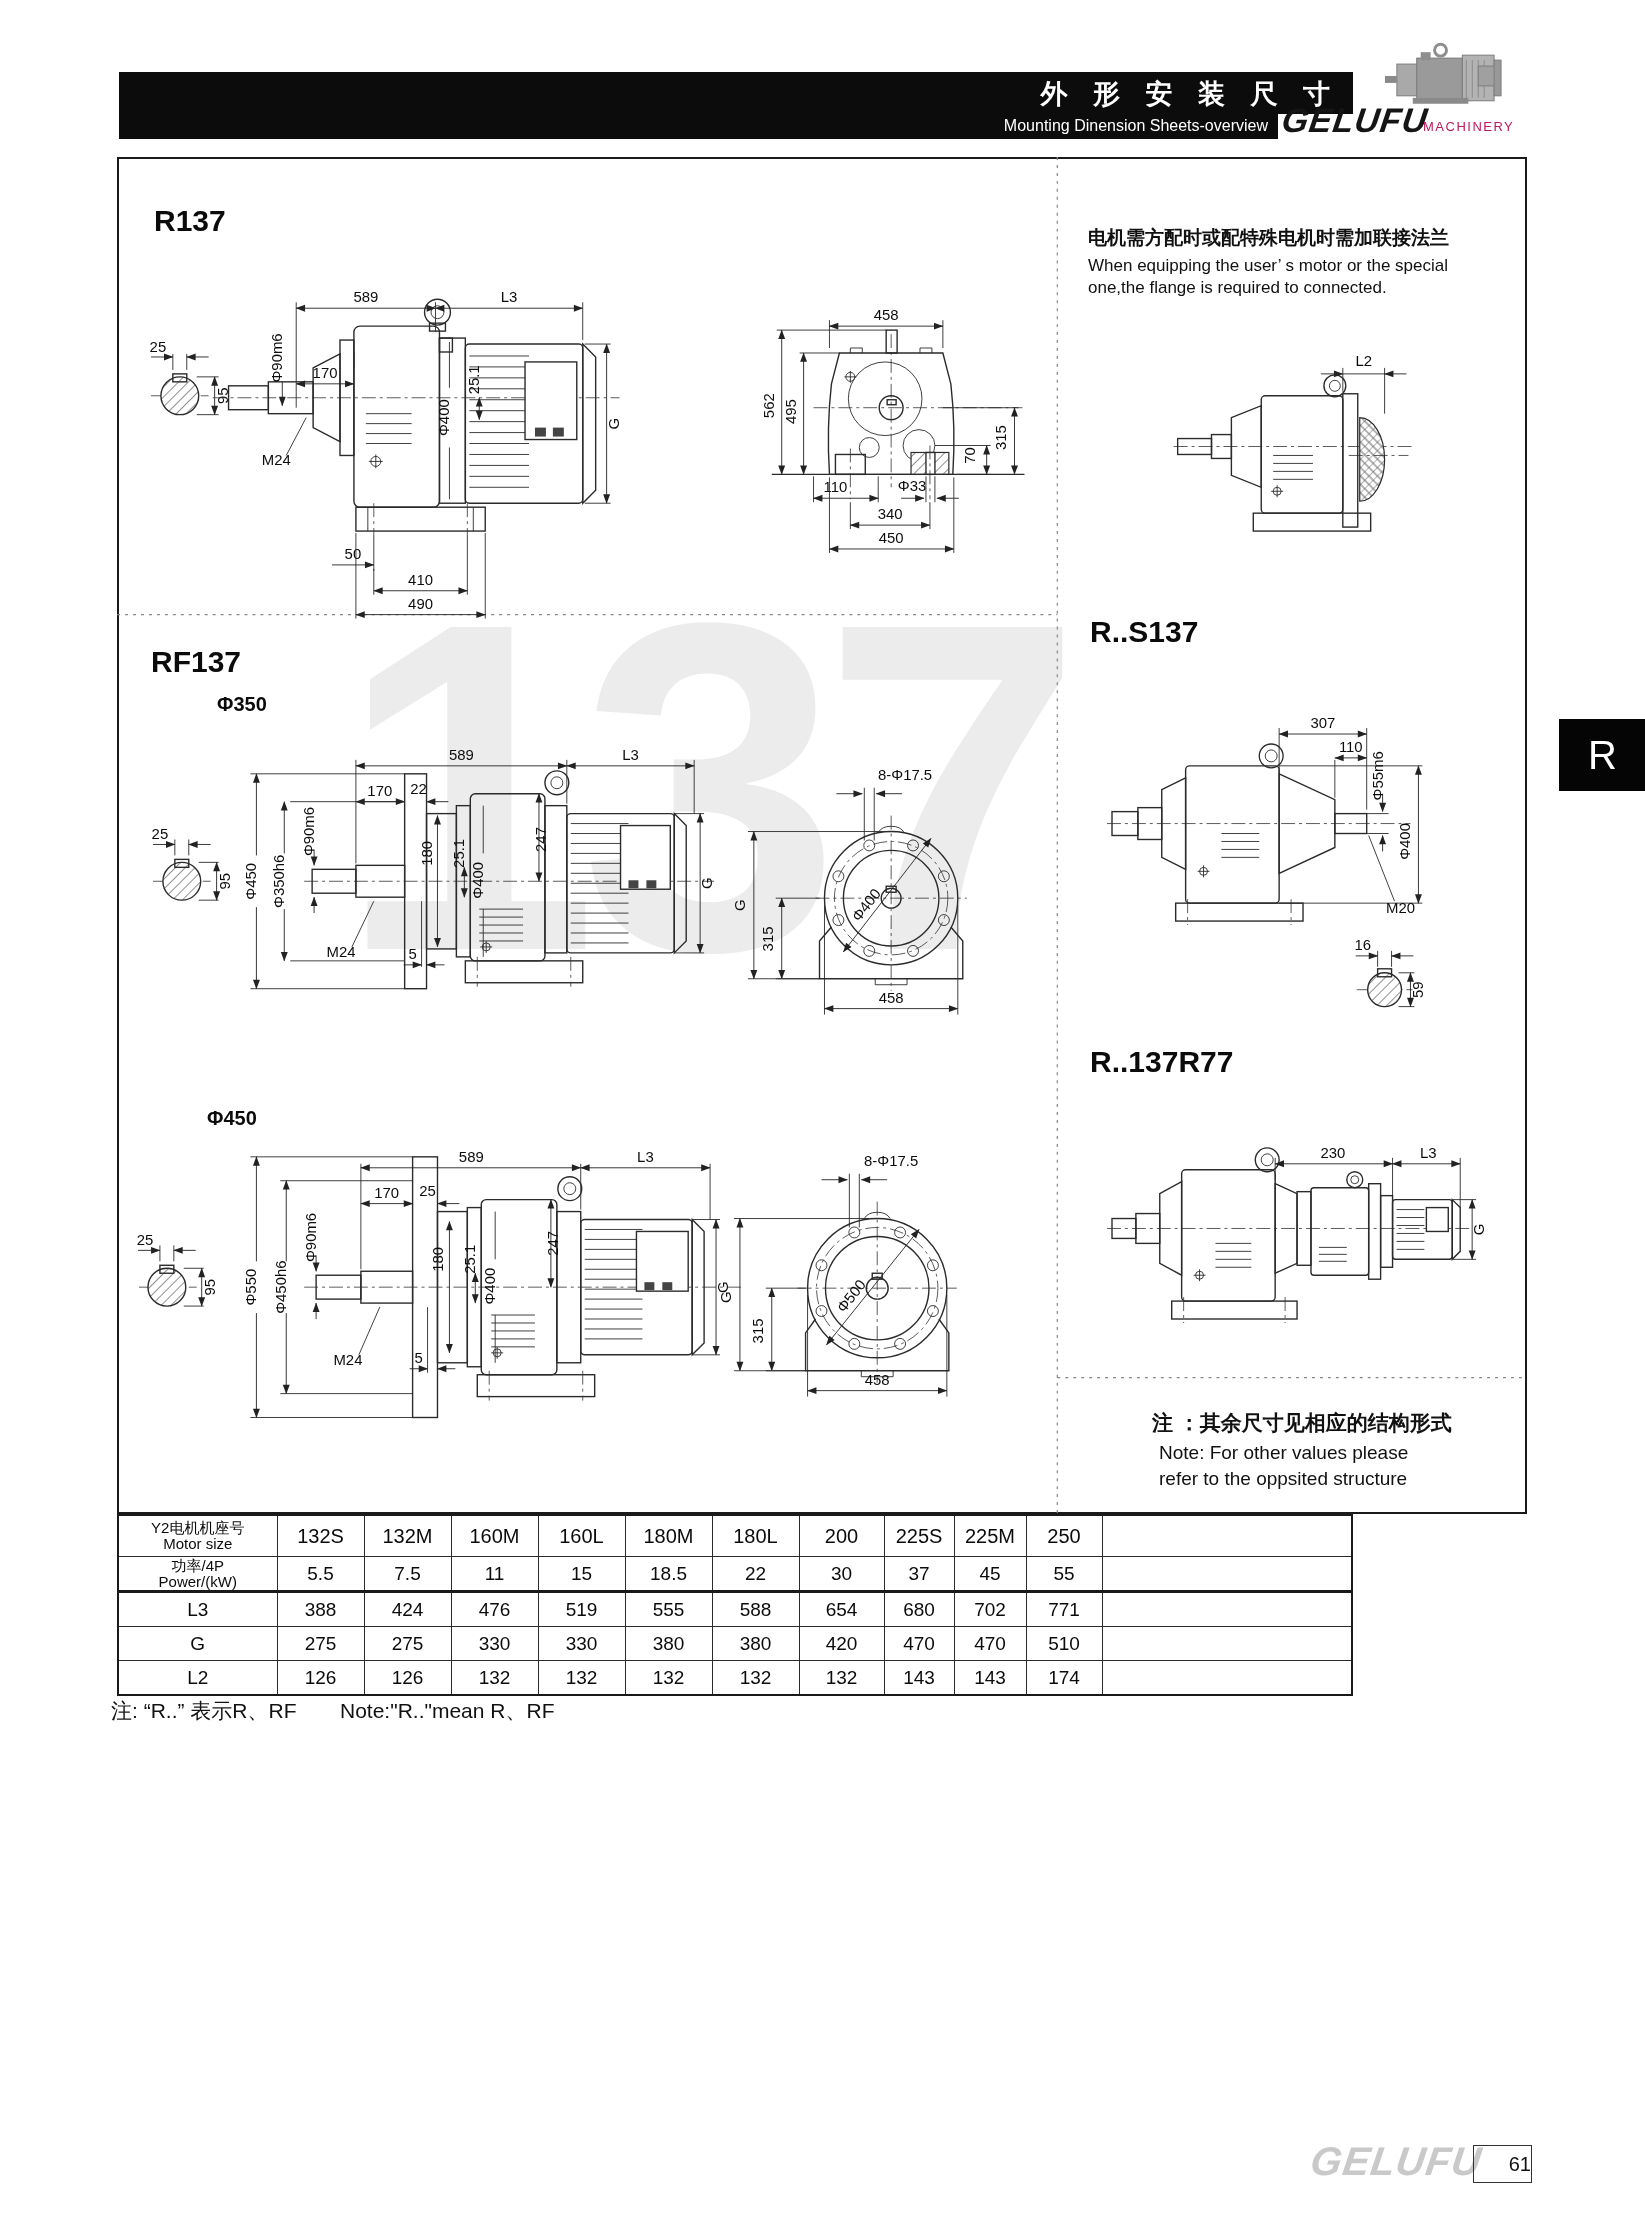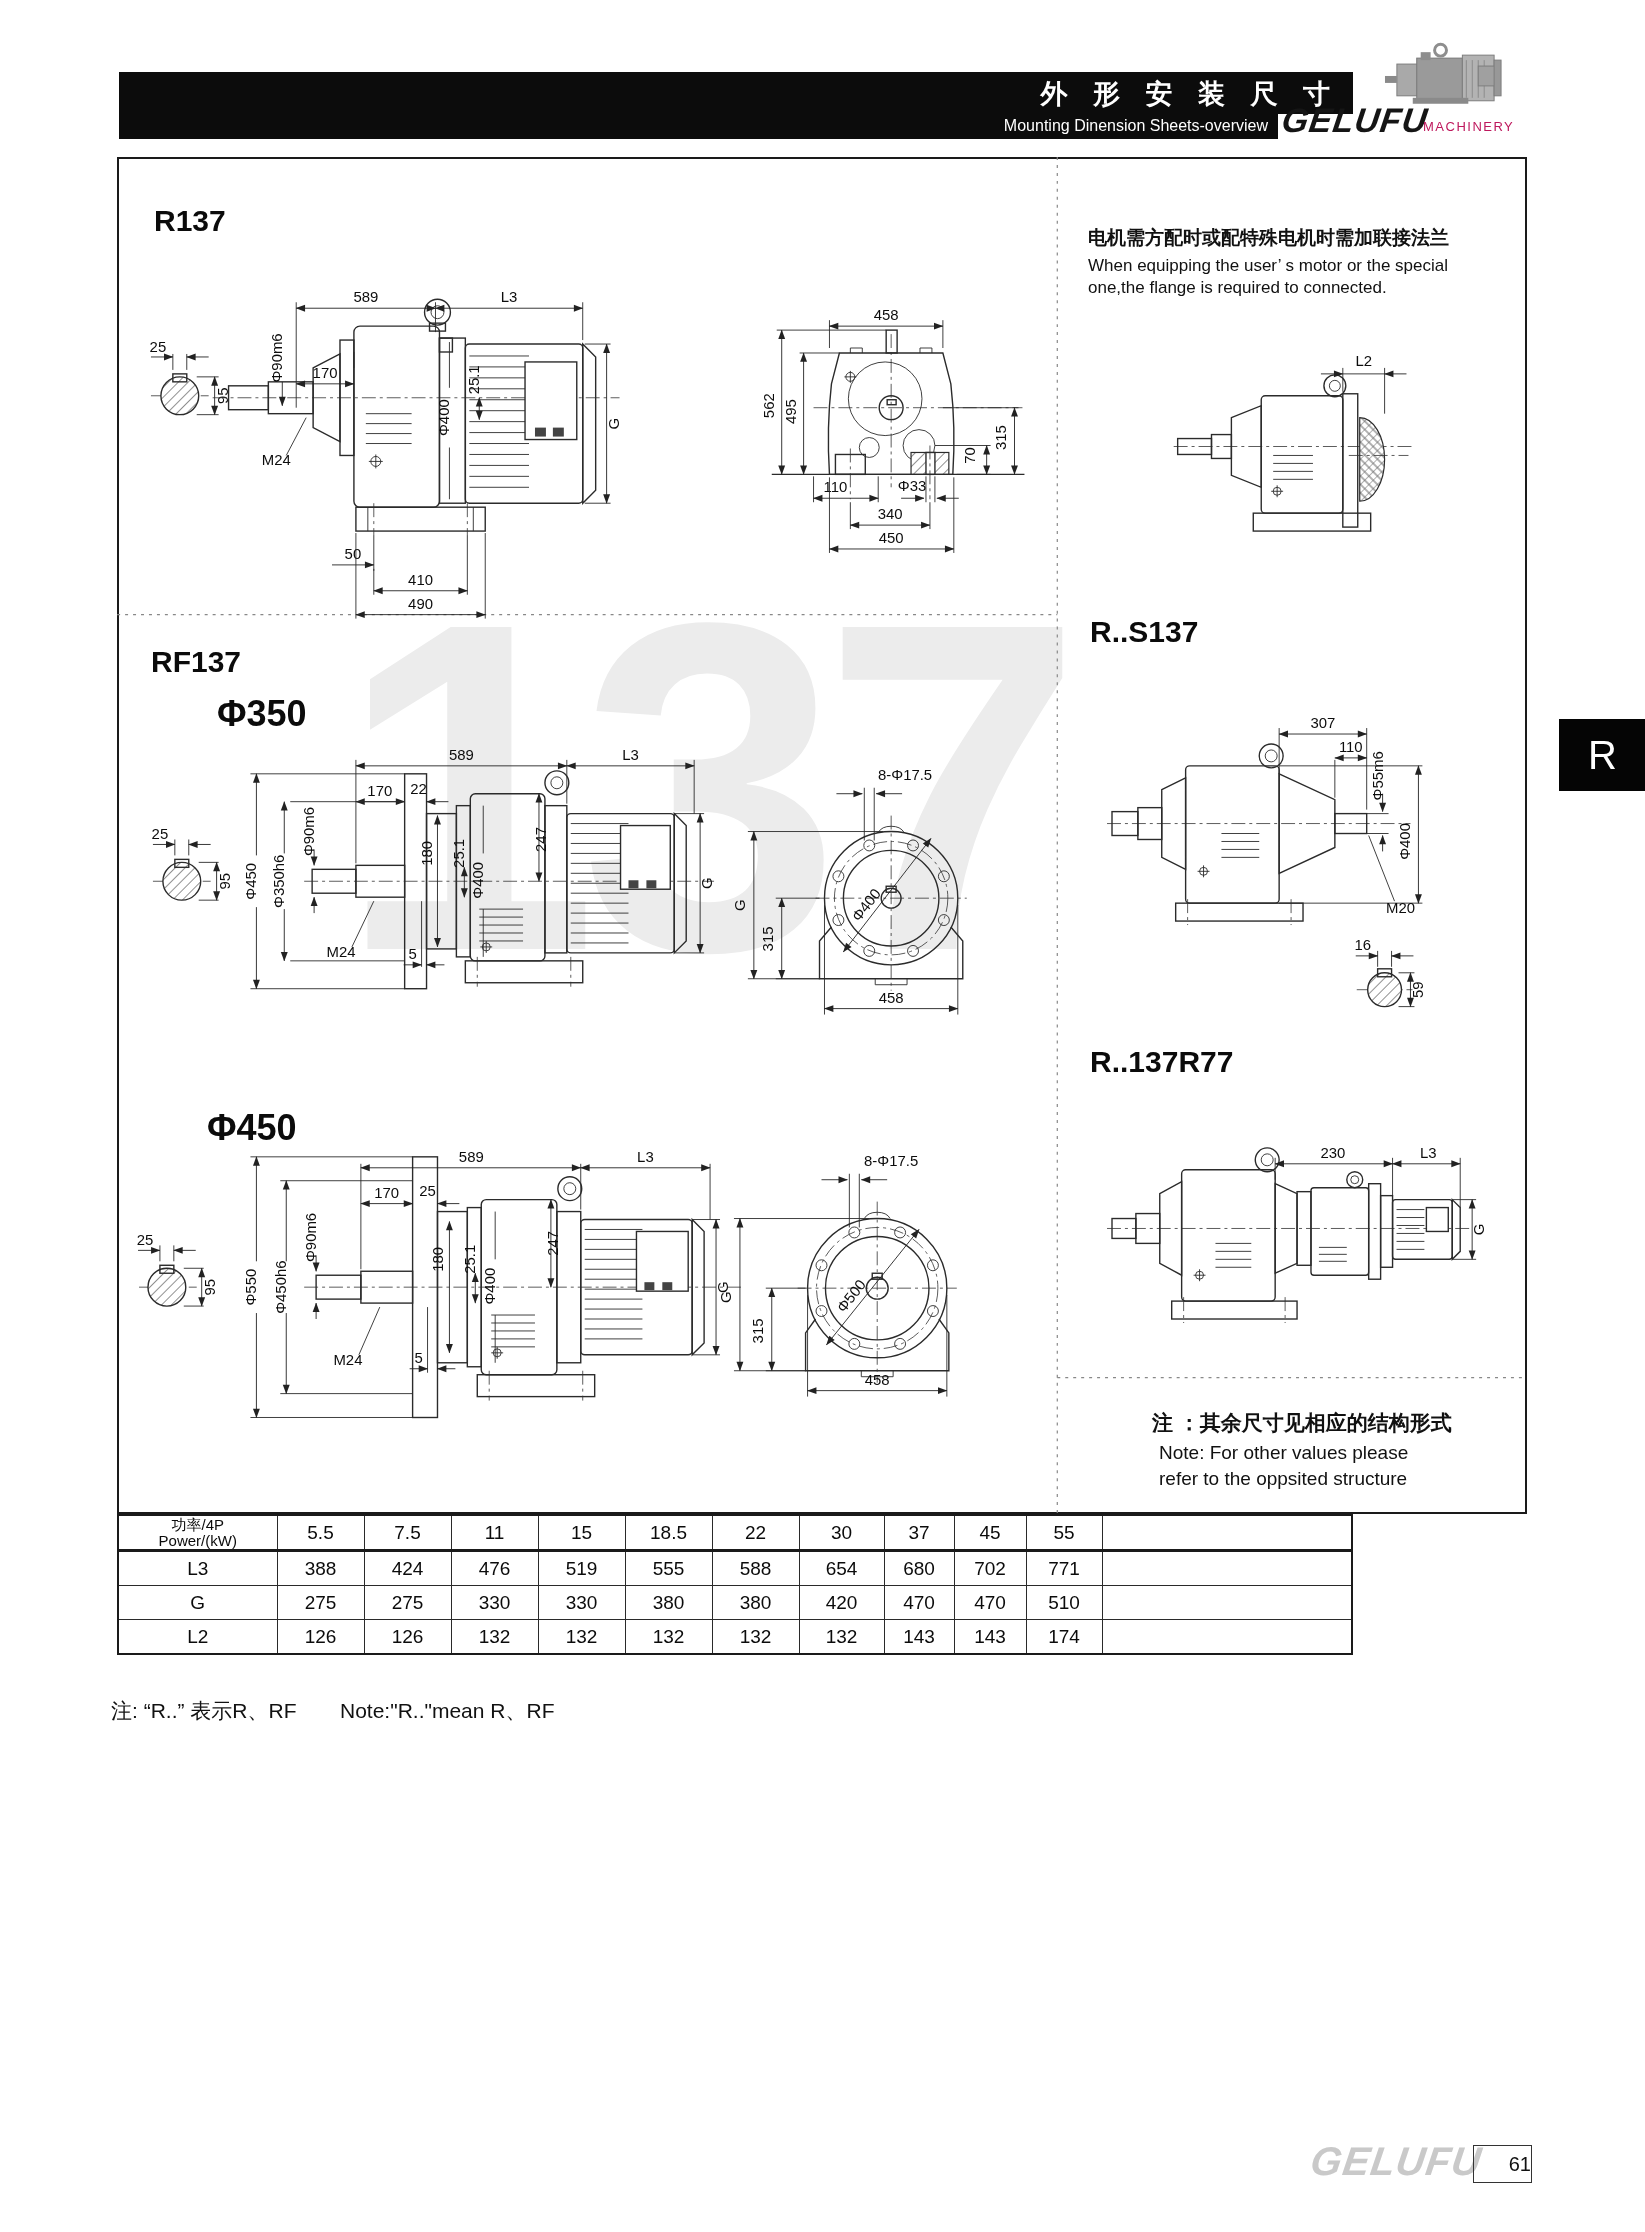--- a/index.html
+++ b/index.html
@@ -20,7 +20,7 @@
       color:#ececec;letter-spacing:-18px;z-index:0;user-select:none}
   svg.sheet{left:117px;top:157px;z-index:2}
   .hd{position:absolute;font-weight:bold;color:#0b0b0b;z-index:3}
-  .h30{font-size:30px}.h28{font-size:36px}
+  .h30{font-size:30px}.h28{font-size:20px}
   .note{position:absolute;z-index:3}
   .cnb{font-weight:bold;font-size:19px}
   .en{font-size:17px;line-height:21px}

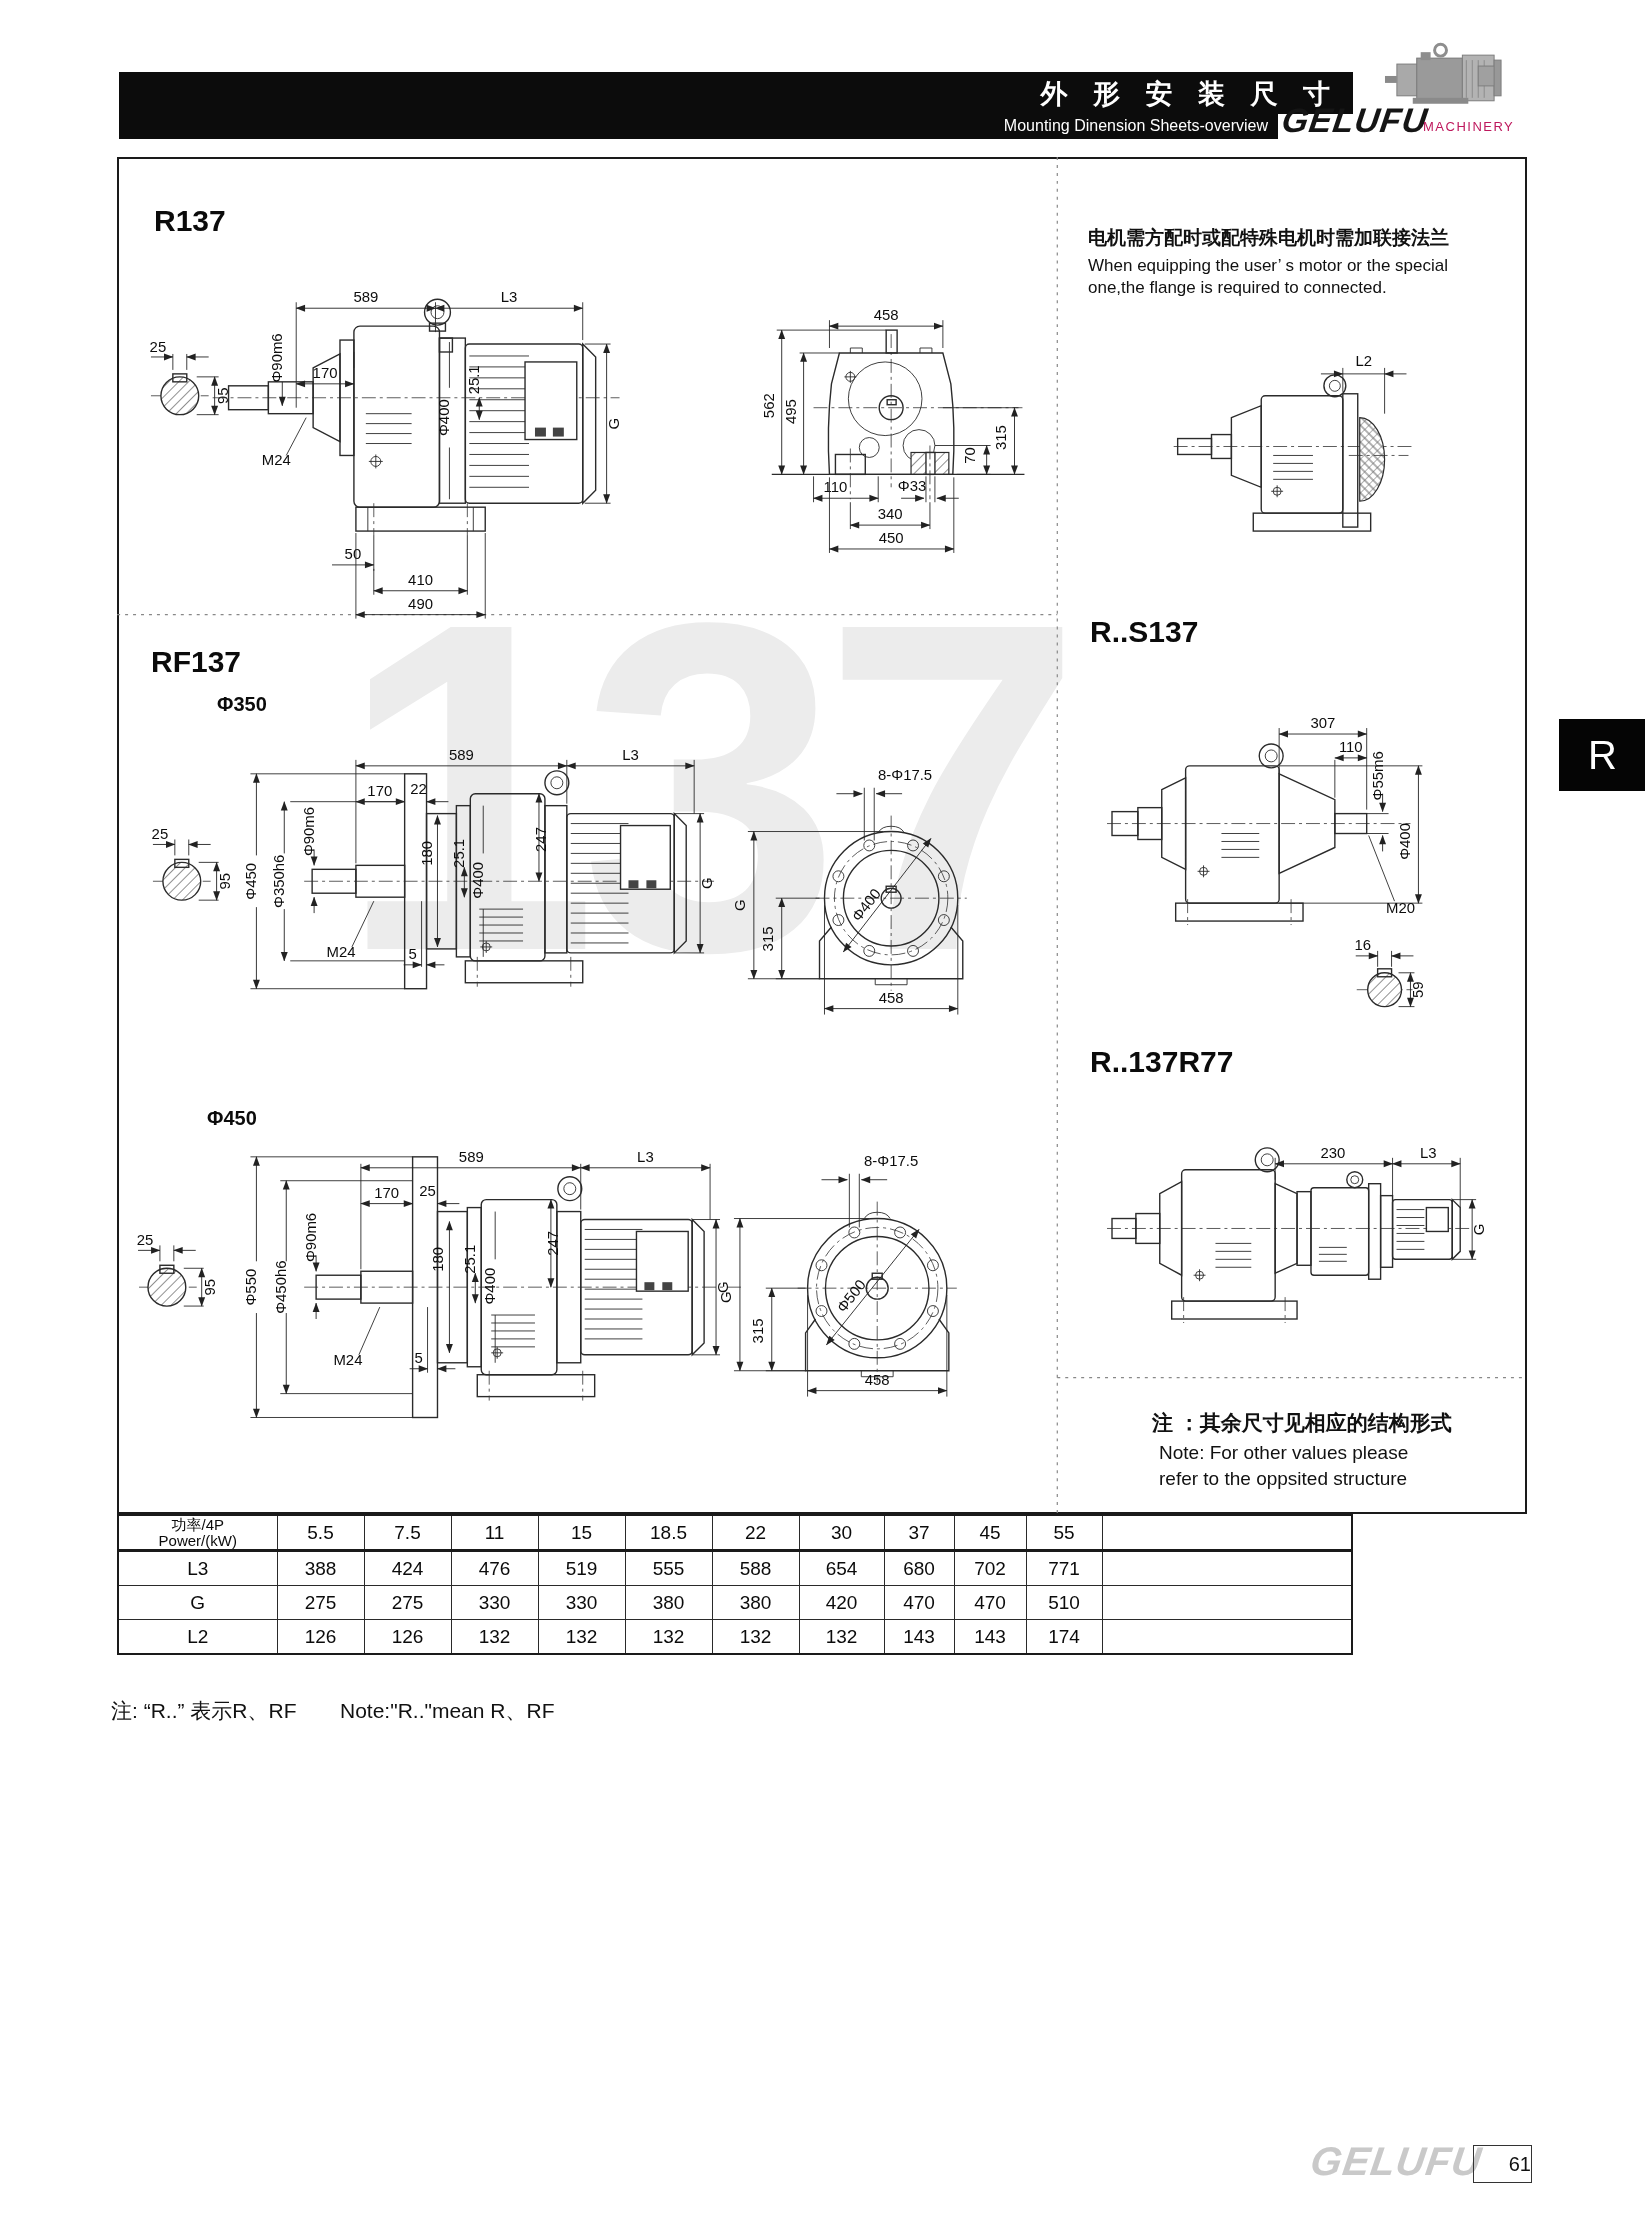--- a/index.html
+++ b/index.html
@@ -563,6 +563,23 @@
       <col>
   </colgroup>
   <tbody id="dim-tbody">
+      <tr class="hrow">
+        <td class="lab">
+          <div class="s">Y2电机机座号</div>
+          <div class="s">Motor size</div>
+        </td>
+        <td class="hv">132S</td>
+        <td class="hv">132M</td>
+        <td class="hv">160M</td>
+        <td class="hv">160L</td>
+        <td class="hv">180M</td>
+        <td class="hv">180L</td>
+        <td class="hv">200</td>
+        <td class="hv">225S</td>
+        <td class="hv">225M</td>
+        <td class="hv">250</td>
+        <td class="empty"></td>
+      </tr>
       <tr class="thickb">
         <td class="lab">
           <div class="s">功率/4P</div>

